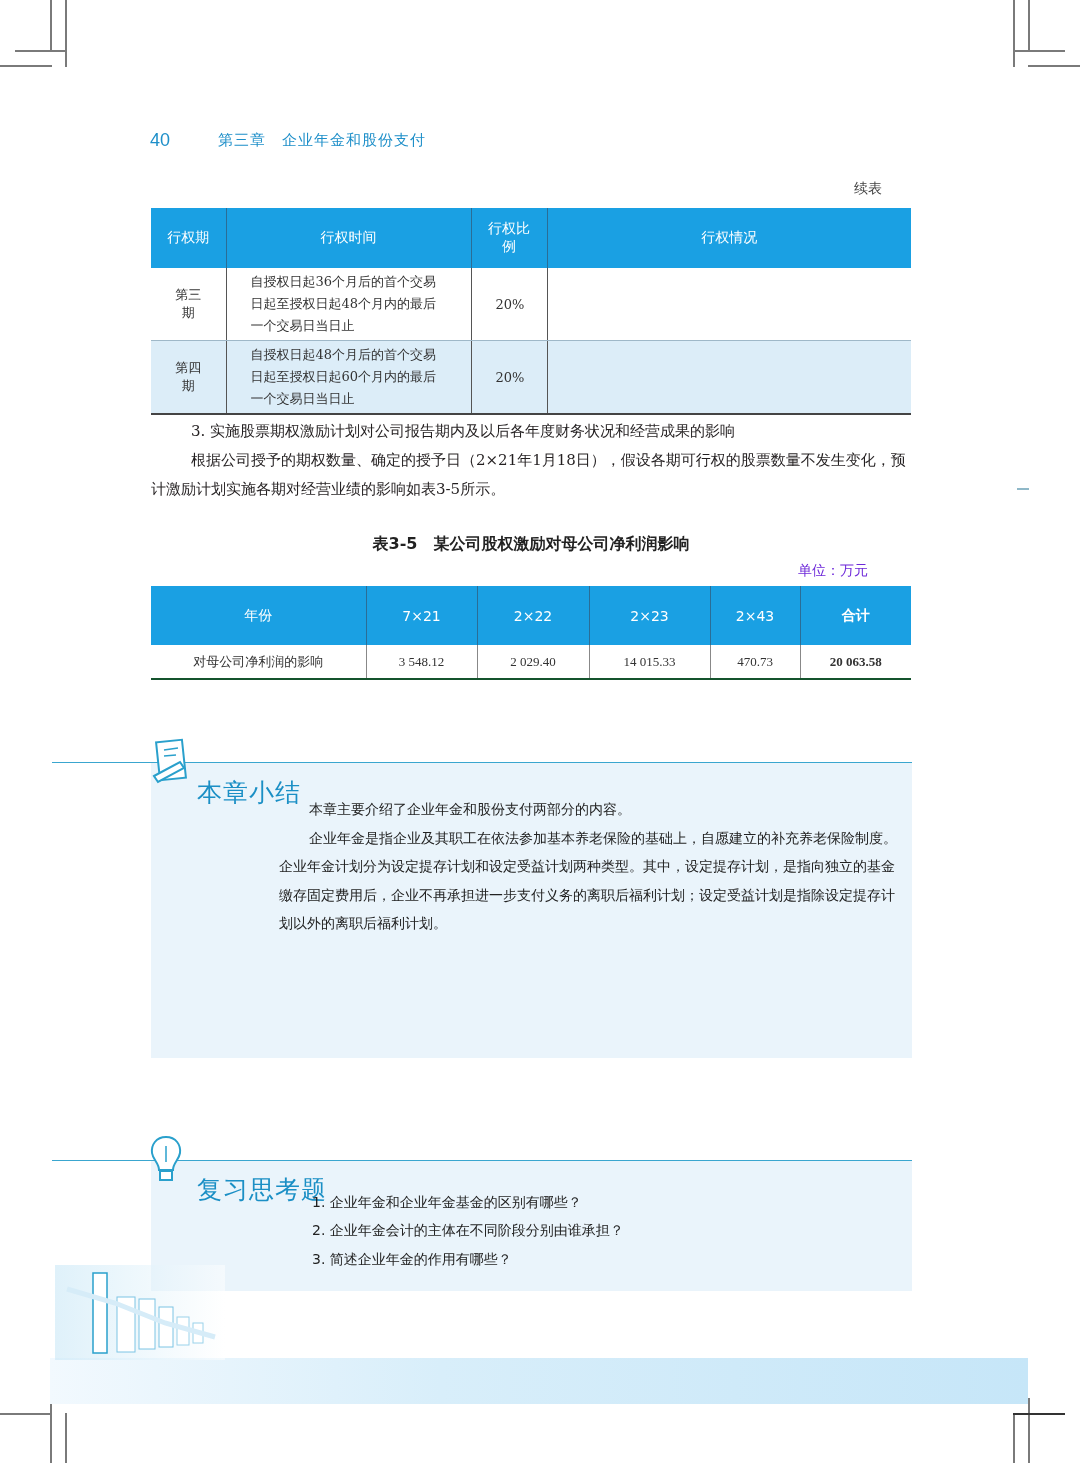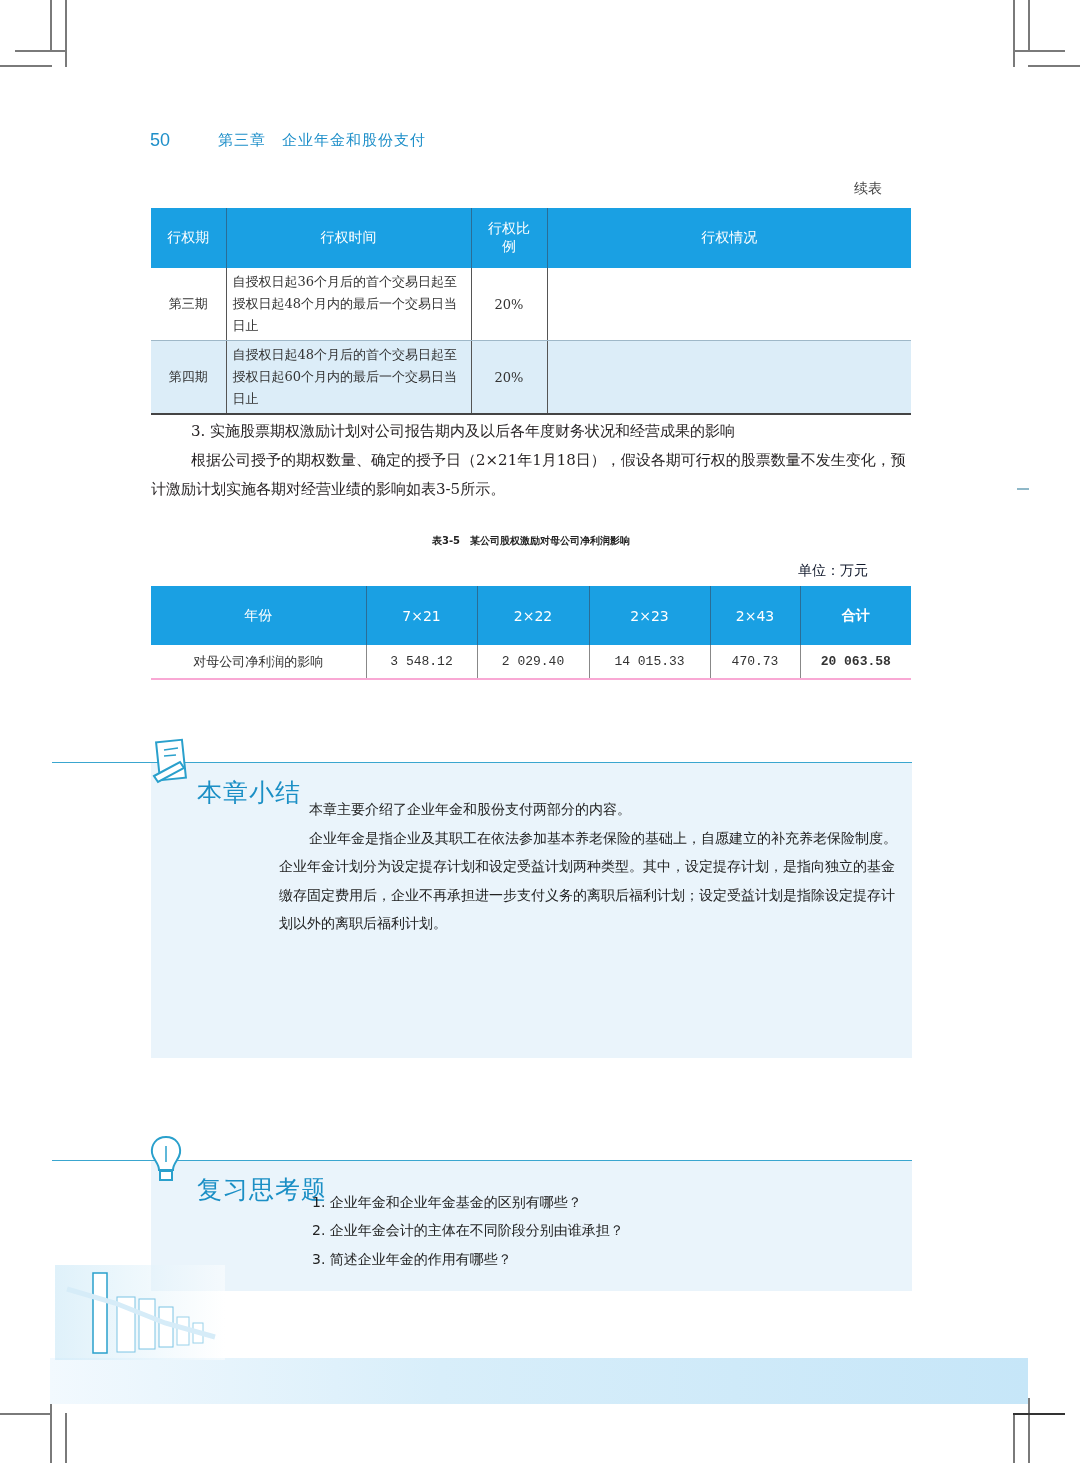--- a/index.html
+++ b/index.html
@@ -58,7 +58,7 @@
 <div class="crop" style="left:1013px;top:1413px;width:52px;height:2px;background:#333"></div>
 
 <div class="abs page-header">
-  <span class="page-num">50</span>
+  <span class="page-num">40</span>
   <span class="chap">第三章　企业年金和股份支付</span>
 </div>
 

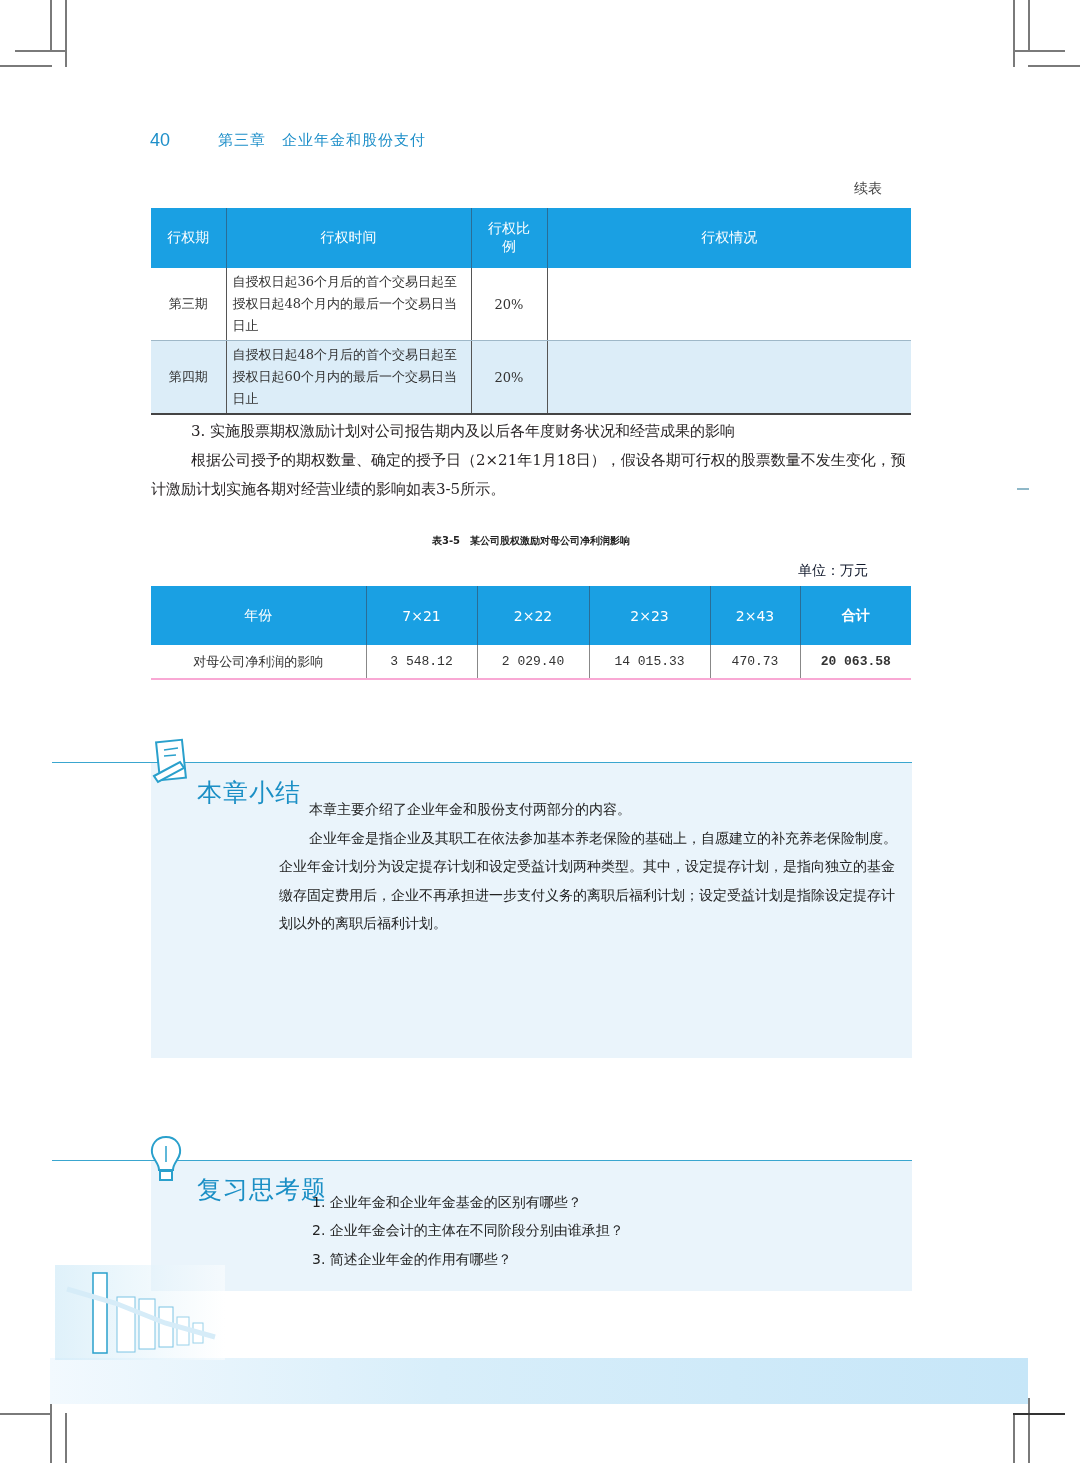--- a/index.html
+++ b/index.html
@@ -16,7 +16,7 @@
   .t1 { left:151px; top:208px; width:760px; table-layout:fixed; }
   .t1 th { background:#1aa0e3; color:#fff; font-weight:normal; font-size:14px; height:31px; border-left:1px solid #2a6d96; padding:12px; }
   .t1 th:first-child { border-left:none; }
-  .t1 td { font-size:13px; color:#333; border-left:1px solid #555; padding:0 6px; height:72px; text-align:center; font-family:"DejaVu Serif", serif; }
+  .t1 td { font-size:13px; color:#333; border-left:1px solid #555; padding:0 24px; height:72px; text-align:center; font-family:"DejaVu Serif", serif; }
   .t1 td:first-child { border-left:none; }
   .t1 td.l { text-align:left; line-height:22px; }
   .t1 tr.alt td { background:#dcedf8; }

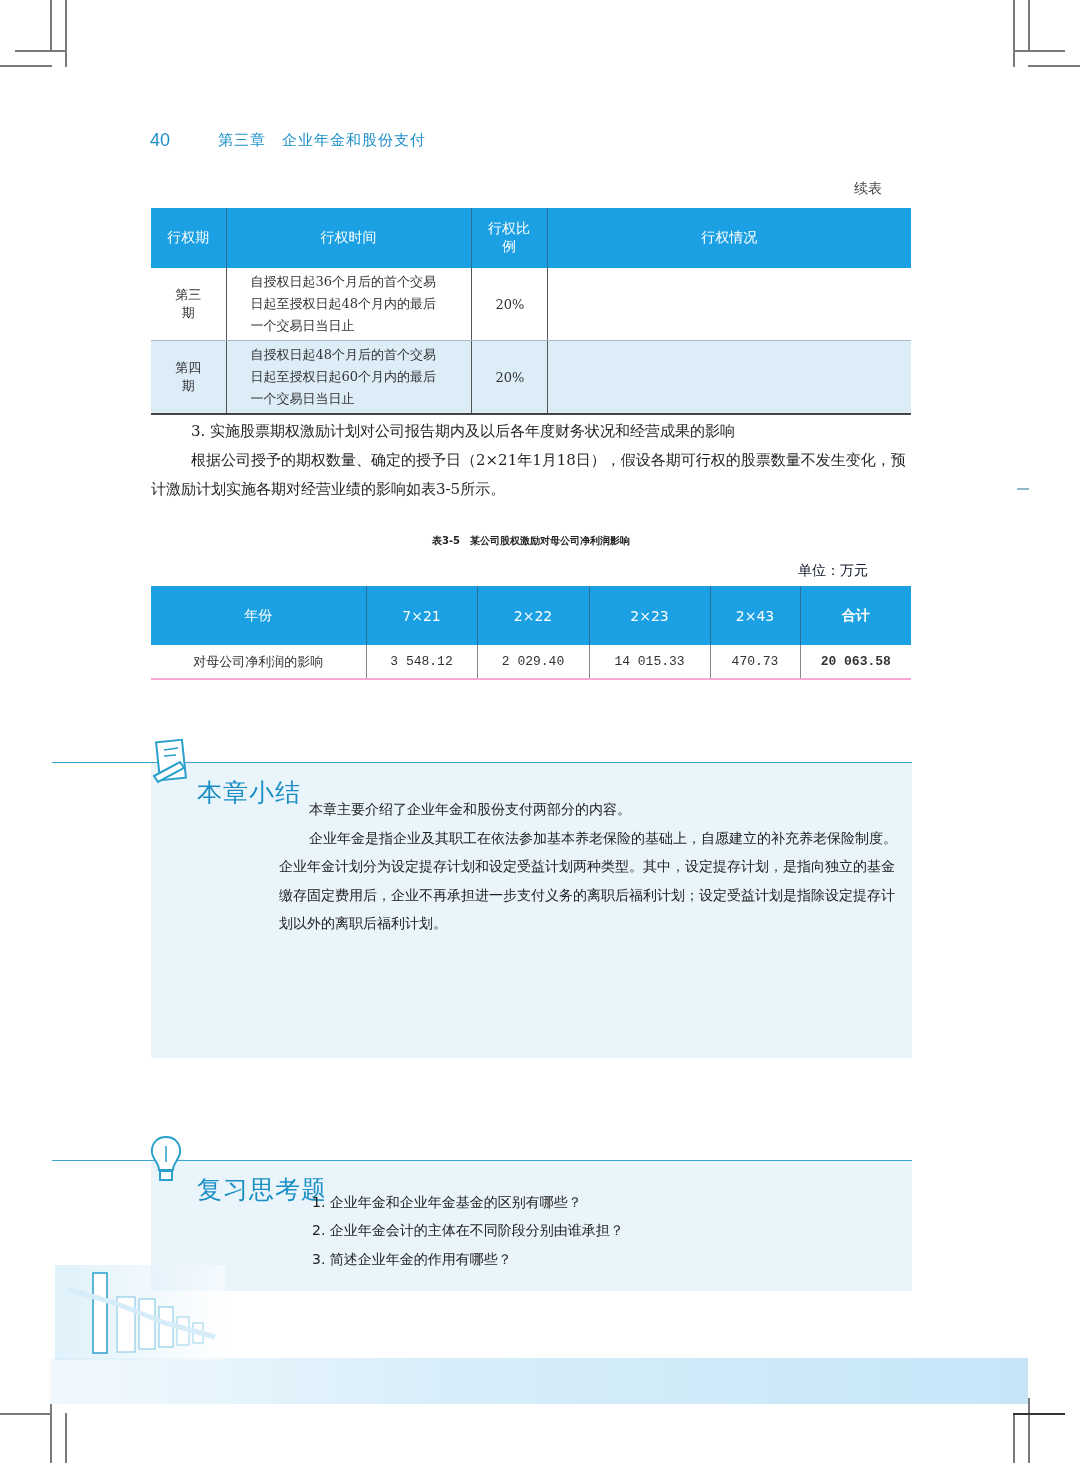--- a/index.html
+++ b/index.html
@@ -24,7 +24,7 @@
   .t1 tbody tr:first-child td { border-bottom:1px solid #9fb8c8; }
   .para { left:151px; width:762px; font-size:15px; line-height:29px; color:#231f20; font-family:"DejaVu Serif", serif; }
   .indent { text-indent:40px; }
-  .caption { left:151px; width:760px; top:534px; text-align:center; font-size:10px; font-weight:bold; color:#222; }
+  .caption { left:151px; width:760px; top:534px; text-align:center; font-size:16px; font-weight:bold; color:#222; }
   .unit { left:798px; top:562px; font-size:14px; color:#0f172a; font-family:"DejaVu Serif", serif; }
   .t2 { left:151px; top:586px; width:760px; table-layout:fixed; }
   .t2 th { background:#1aa0e3; color:#fff; font-weight:normal; font-size:14px; height:31px; border-left:1px solid #2a6d96; padding:14px; }

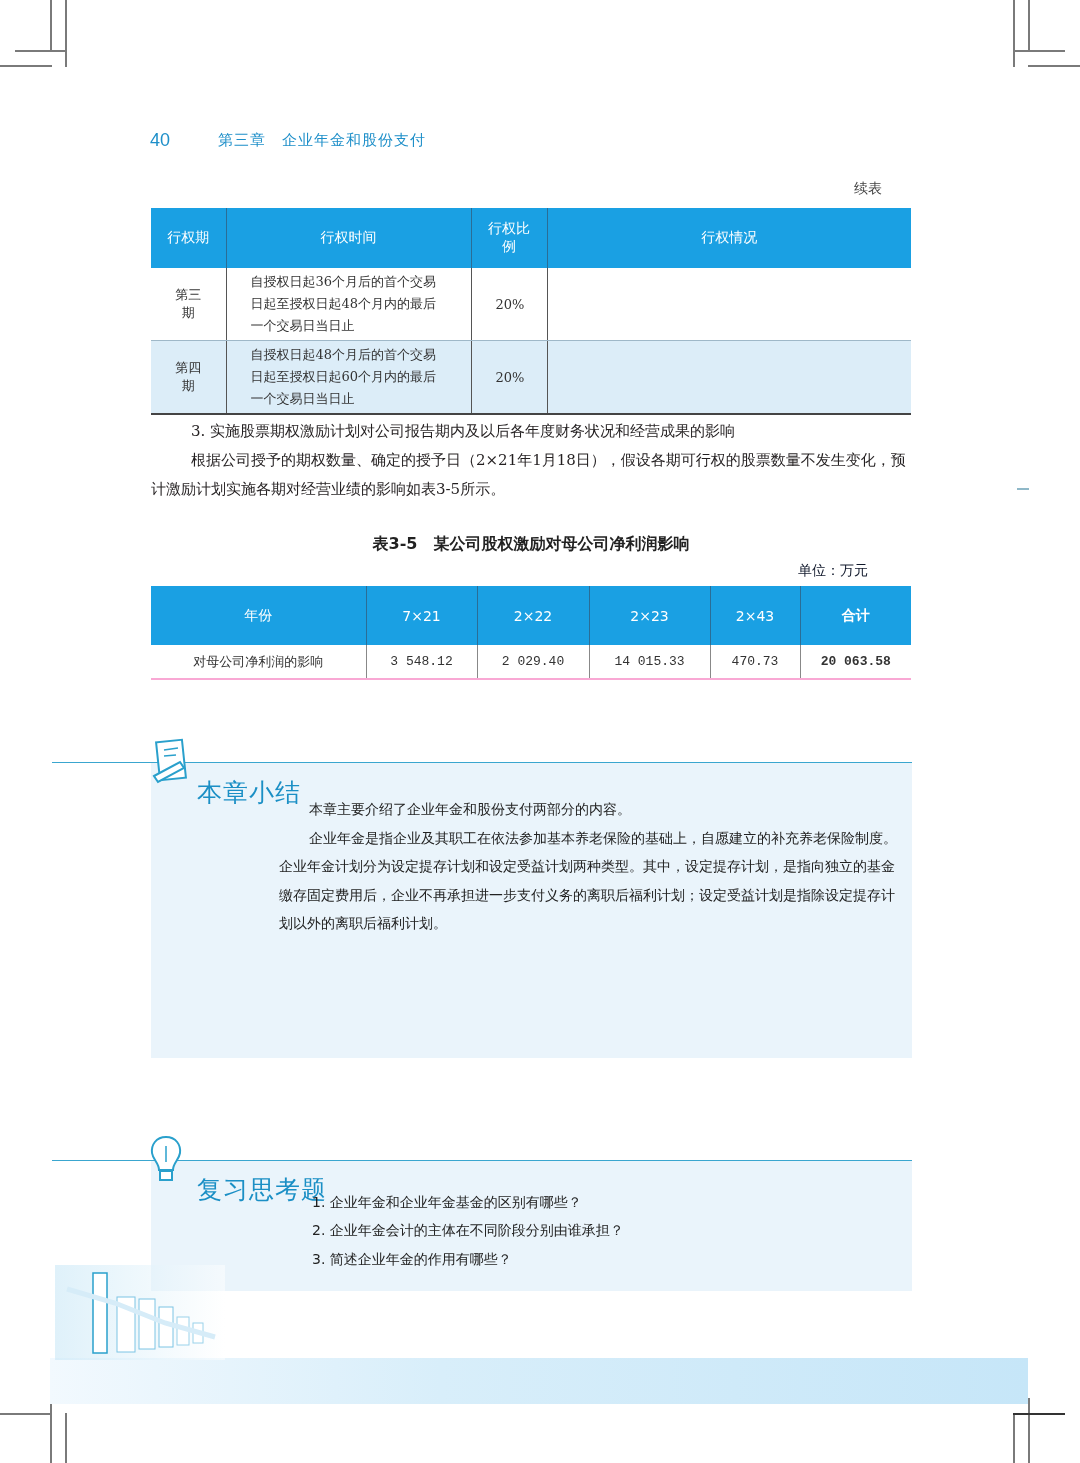--- a/index.html
+++ b/index.html
@@ -25,7 +25,7 @@
   .para { left:151px; width:762px; font-size:15px; line-height:29px; color:#231f20; font-family:"DejaVu Serif", serif; }
   .indent { text-indent:40px; }
   .caption { left:151px; width:760px; top:534px; text-align:center; font-size:16px; font-weight:bold; color:#222; }
-  .unit { left:798px; top:562px; font-size:14px; color:#0f172a; font-family:"DejaVu Serif", serif; }
+  .unit { left:798px; top:562px; font-size:14px; color:#6d28d9; font-family:"DejaVu Serif", serif; }
   .t2 { left:151px; top:586px; width:760px; table-layout:fixed; }
   .t2 th { background:#1aa0e3; color:#fff; font-weight:normal; font-size:14px; height:31px; border-left:1px solid #2a6d96; padding:14px; }
   .t2 th:first-child { border-left:none; }

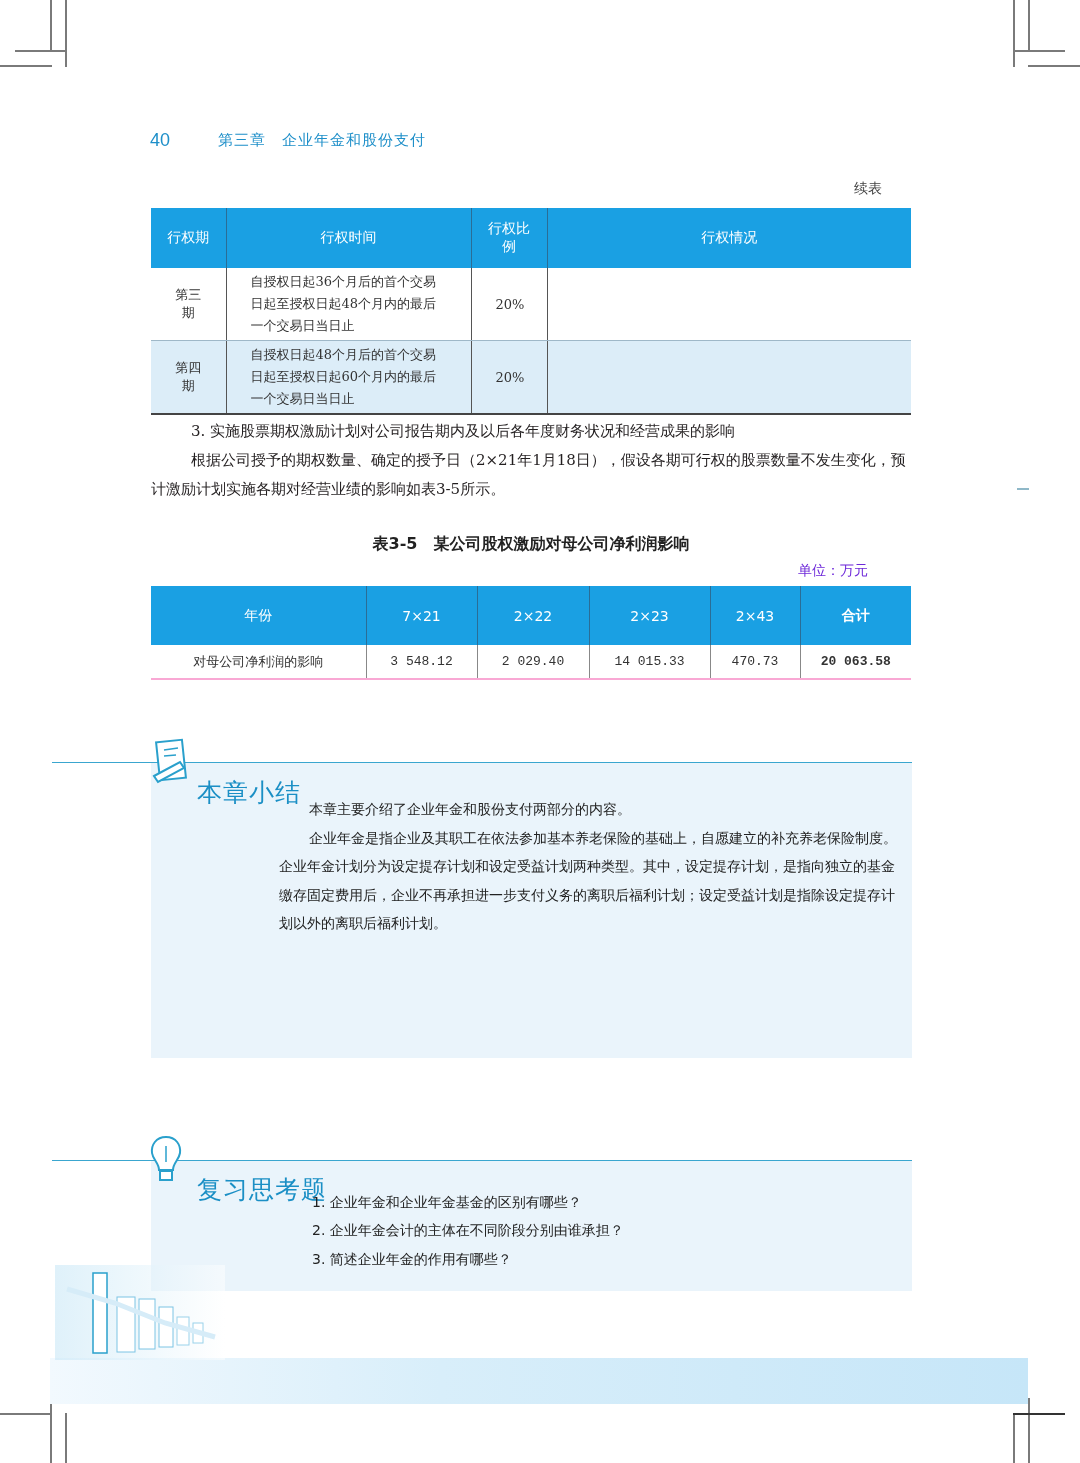--- a/index.html
+++ b/index.html
@@ -29,7 +29,7 @@
   .t2 { left:151px; top:586px; width:760px; table-layout:fixed; }
   .t2 th { background:#1aa0e3; color:#fff; font-weight:normal; font-size:14px; height:31px; border-left:1px solid #2a6d96; padding:14px; }
   .t2 th:first-child { border-left:none; }
-  .t2 td { font-size:13px; height:31px; text-align:center; border-left:1px solid #888; border-bottom:2px solid #f9a8d4; font-family:Liberation Mono, monospace; color:#333;margin-top:33px; }
+  .t2 td { font-size:13px; height:31px; text-align:center; border-left:1px solid #888; border-bottom:2px solid #14532d; font-family:Liberation Serif, serif; color:#333;margin-top:33px; }
   .t2 td:first-child { border-left:none; }
   .t2 .b { font-weight:bold; }
   .box { position:absolute; background:#eaf4fb; }

